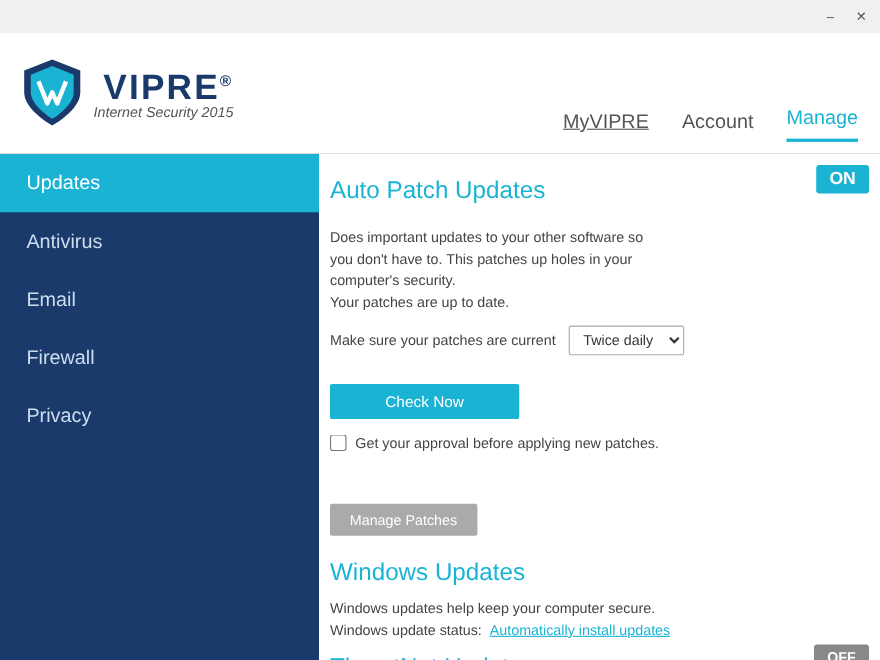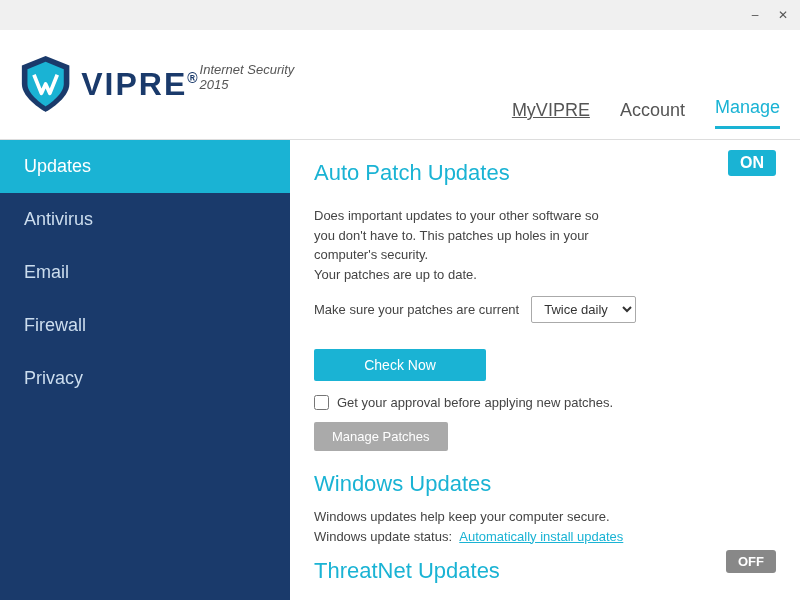--- a/index.html
+++ b/index.html
@@ -44,7 +44,8 @@
     }
     .logo-text {
       display: flex;
-      flex-direction: row;
+      flex-direction: column;
+      align-items: flex-end;
     }
     .logo-vipre {
       font-size: 32px;

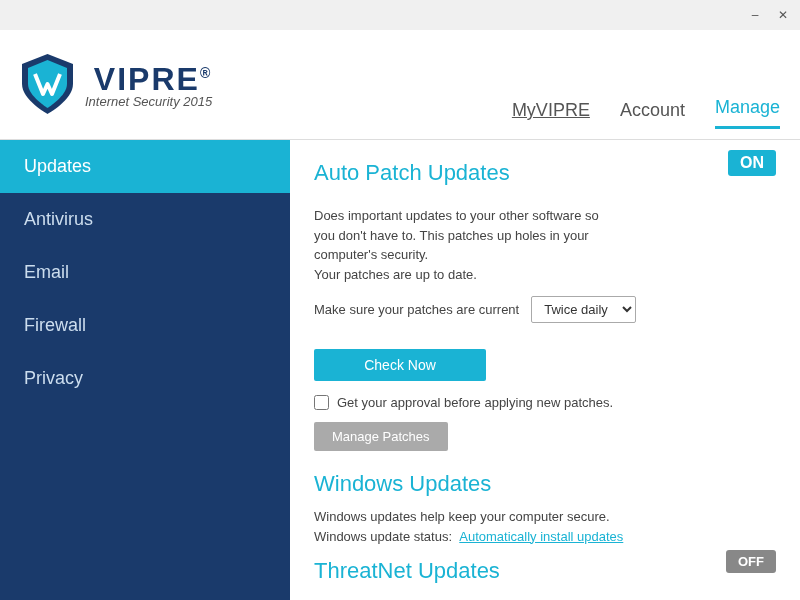--- a/index.html
+++ b/index.html
@@ -115,7 +115,7 @@
     
     .content {
       flex: 1;
-      padding: 20px 24px;
+      padding: 20px 10px;
       overflow-y: auto;
       position: relative;
     }

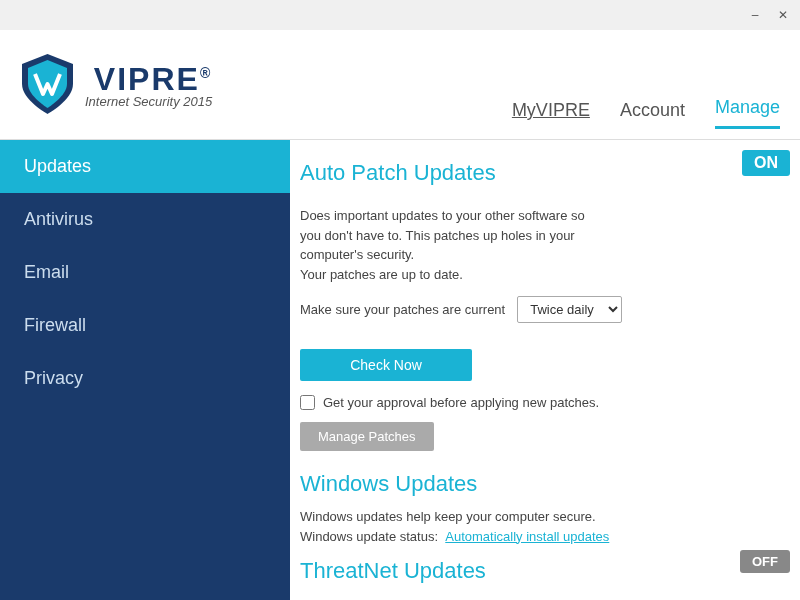--- a/index.html
+++ b/index.html
@@ -225,6 +225,7 @@
       cursor: pointer;
       border-radius: 2px;
       margin-bottom: 20px;
+      margin-top: 36px;
     }
 
     

